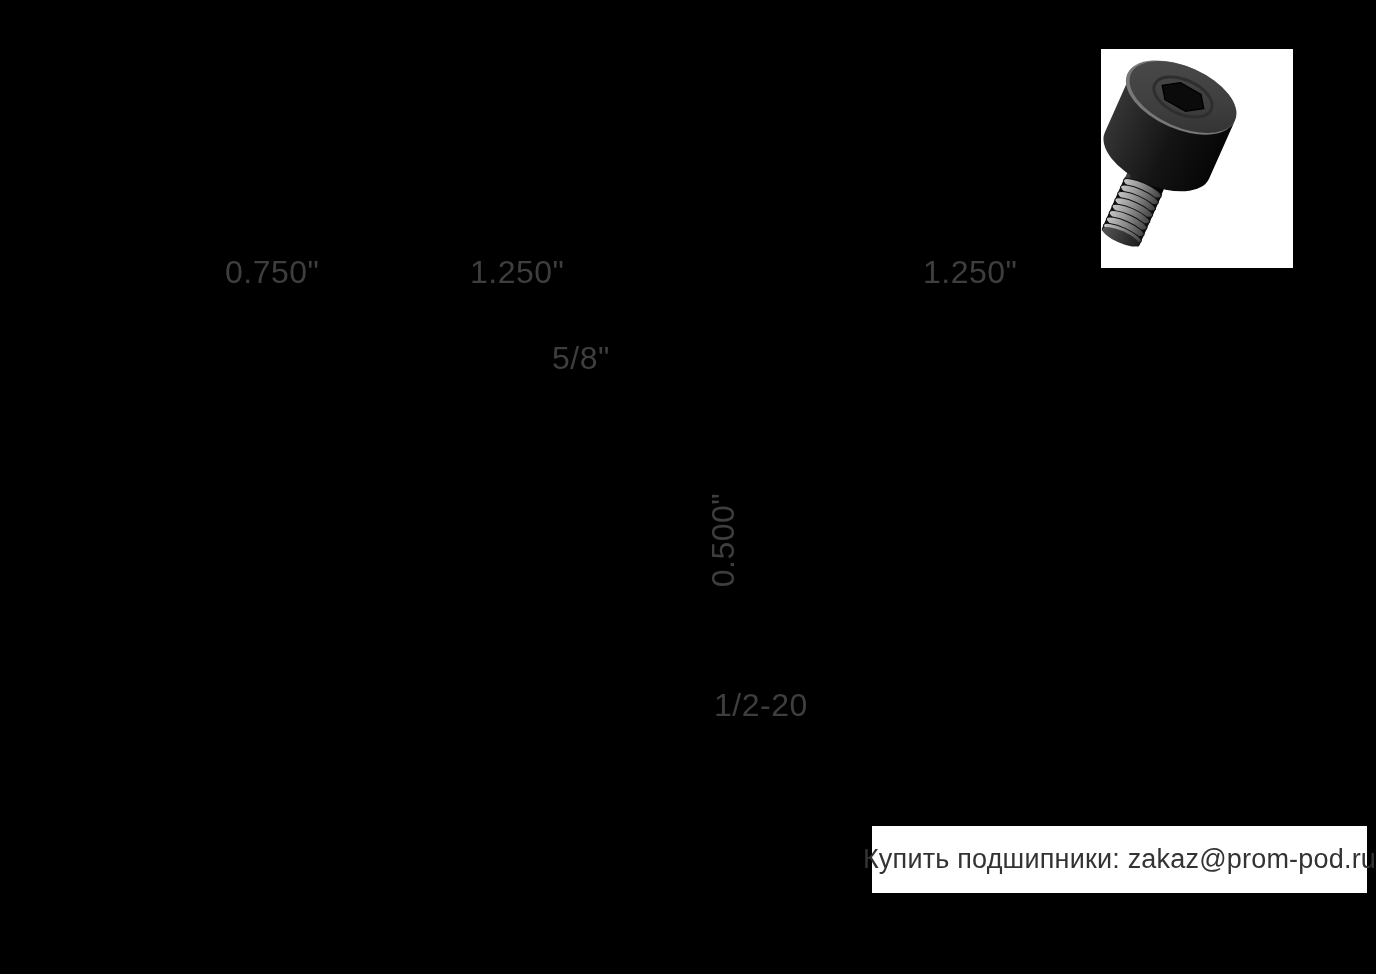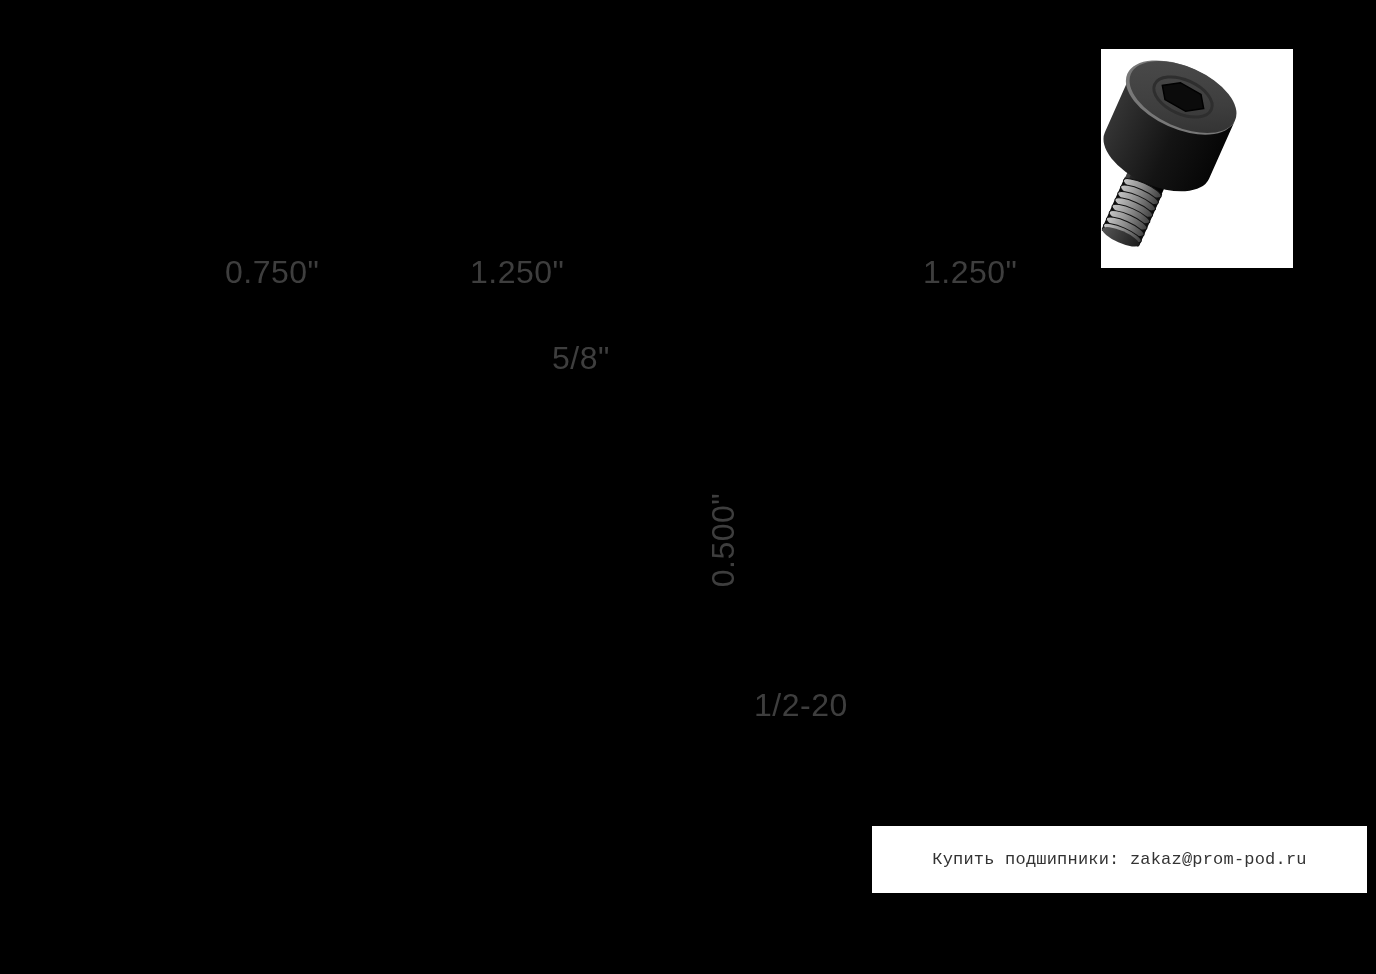--- a/index.html
+++ b/index.html
@@ -30,7 +30,7 @@
     left: 723px; top: 540px;
     transform: translate(-50%, -50%) rotate(-90deg);
   }
-  #dim-thread       { left: 754px; top: 689px; }
+  #dim-thread       { left: 714px; top: 689px; }
 
   
   .product-photo {

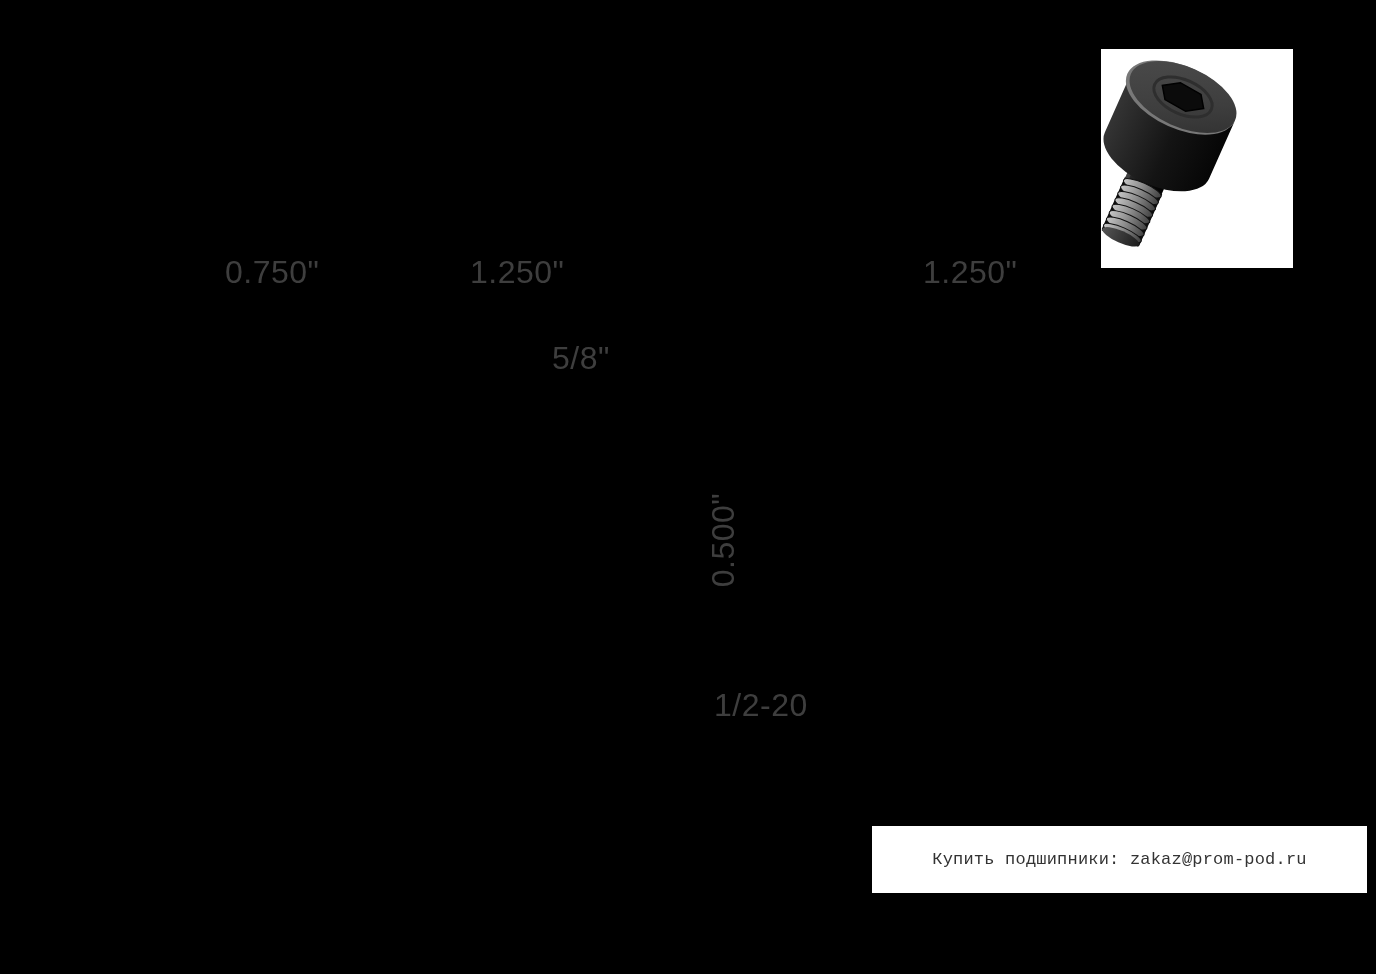--- a/index.html
+++ b/index.html
@@ -52,8 +52,8 @@
     justify-content: center;
   }
   .footer-banner .footer-text {
-    font-family: Liberation Mono, monospace;
-    font-size: 17px;
+    font-family: Liberation Sans, sans-serif;
+    font-size: 27px;
     color: #333333;
     white-space: nowrap;
     letter-spacing: 0.2px;

